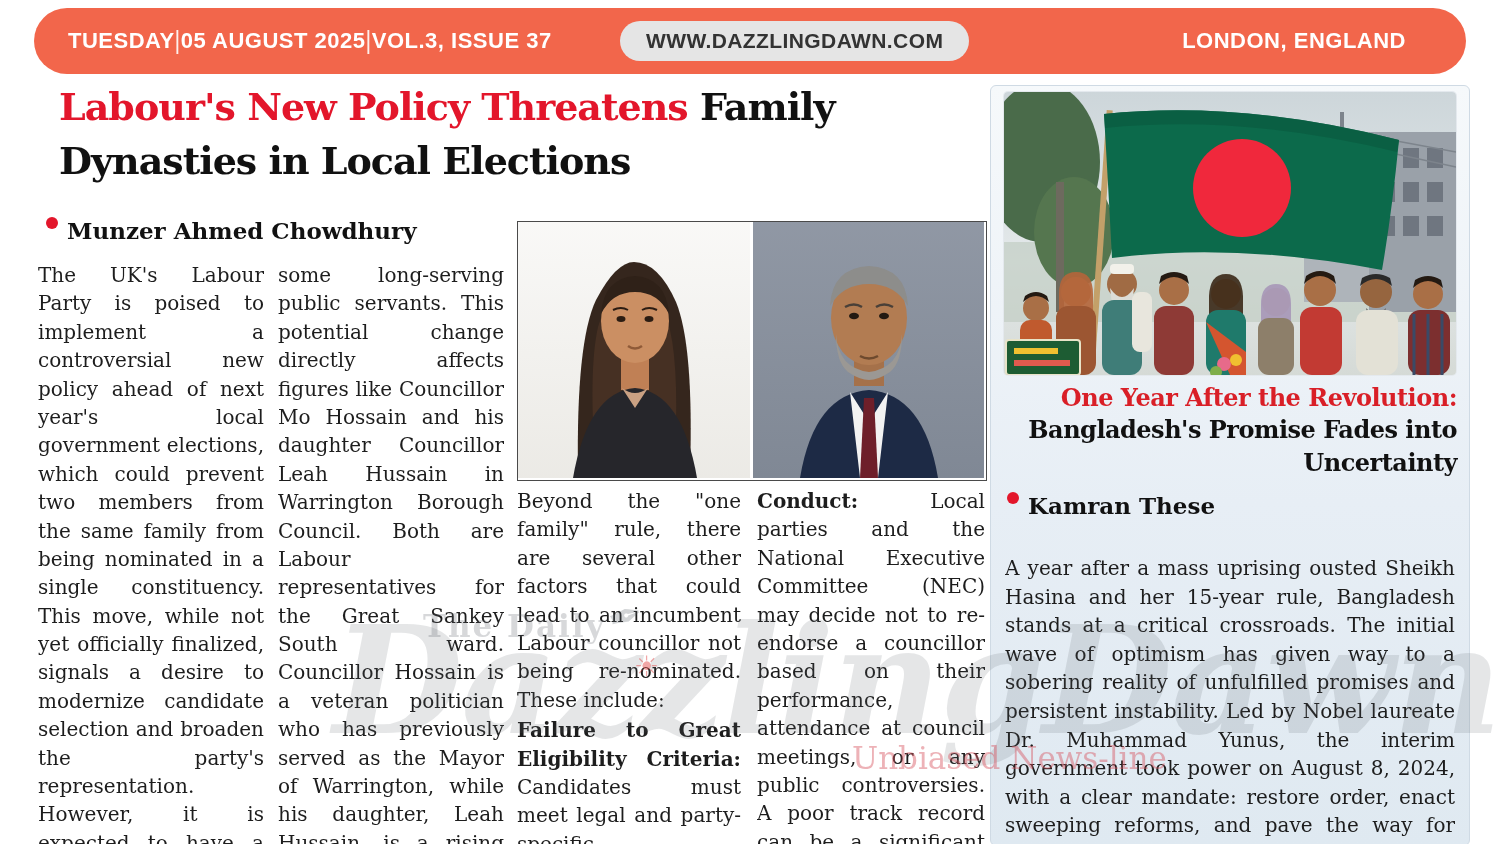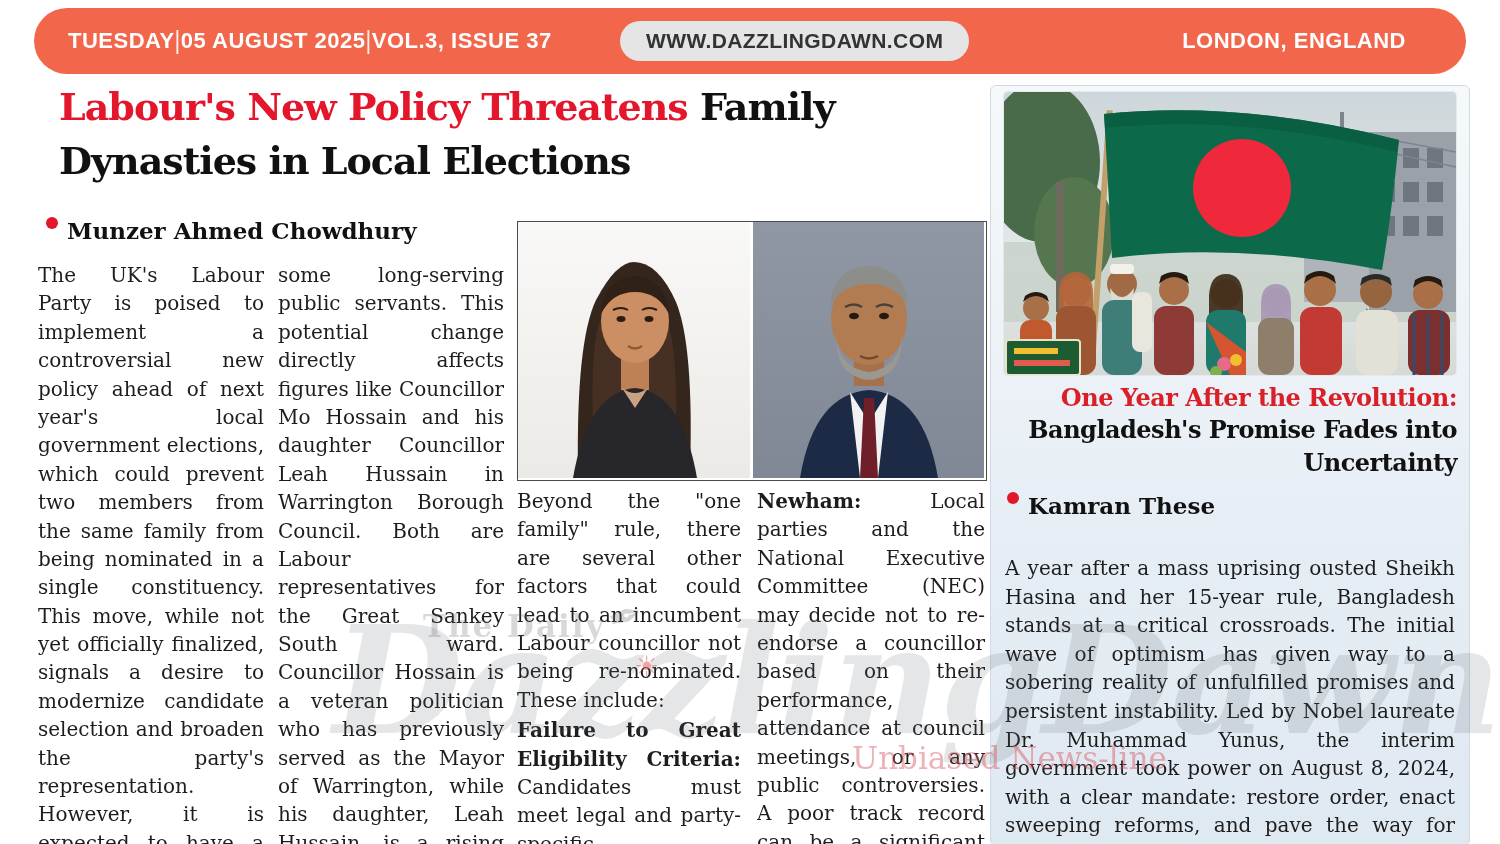--- a/index.html
+++ b/index.html
@@ -104,7 +104,7 @@
         <p><span class="bold">Failure to Great Eligibility Criteria:</span><span> Candidates must meet legal and party-specific requirements. This includes being a fully paid-up member of the Labour Party for a continuous period (often 12</span></p>
       </div>
     <div class="col col4">
-        <p><span class="bold">Newham:</span><span> Local parties and the National Executive Committee (NEC) may decide not to re-endorse a councillor based on their performance, attendance at council meetings, or any public controversies. A poor track record can be a significant hurdle to re-selection.</span></p>
+        <p><span class="bold">Conduct:</span><span> Local parties and the National Executive Committee (NEC) may decide not to re-endorse a councillor based on their performance, attendance at council meetings, or any public controversies. A poor track record can be a significant hurdle to re-selection.</span></p>
       </div>
 
     <div class="photo">

